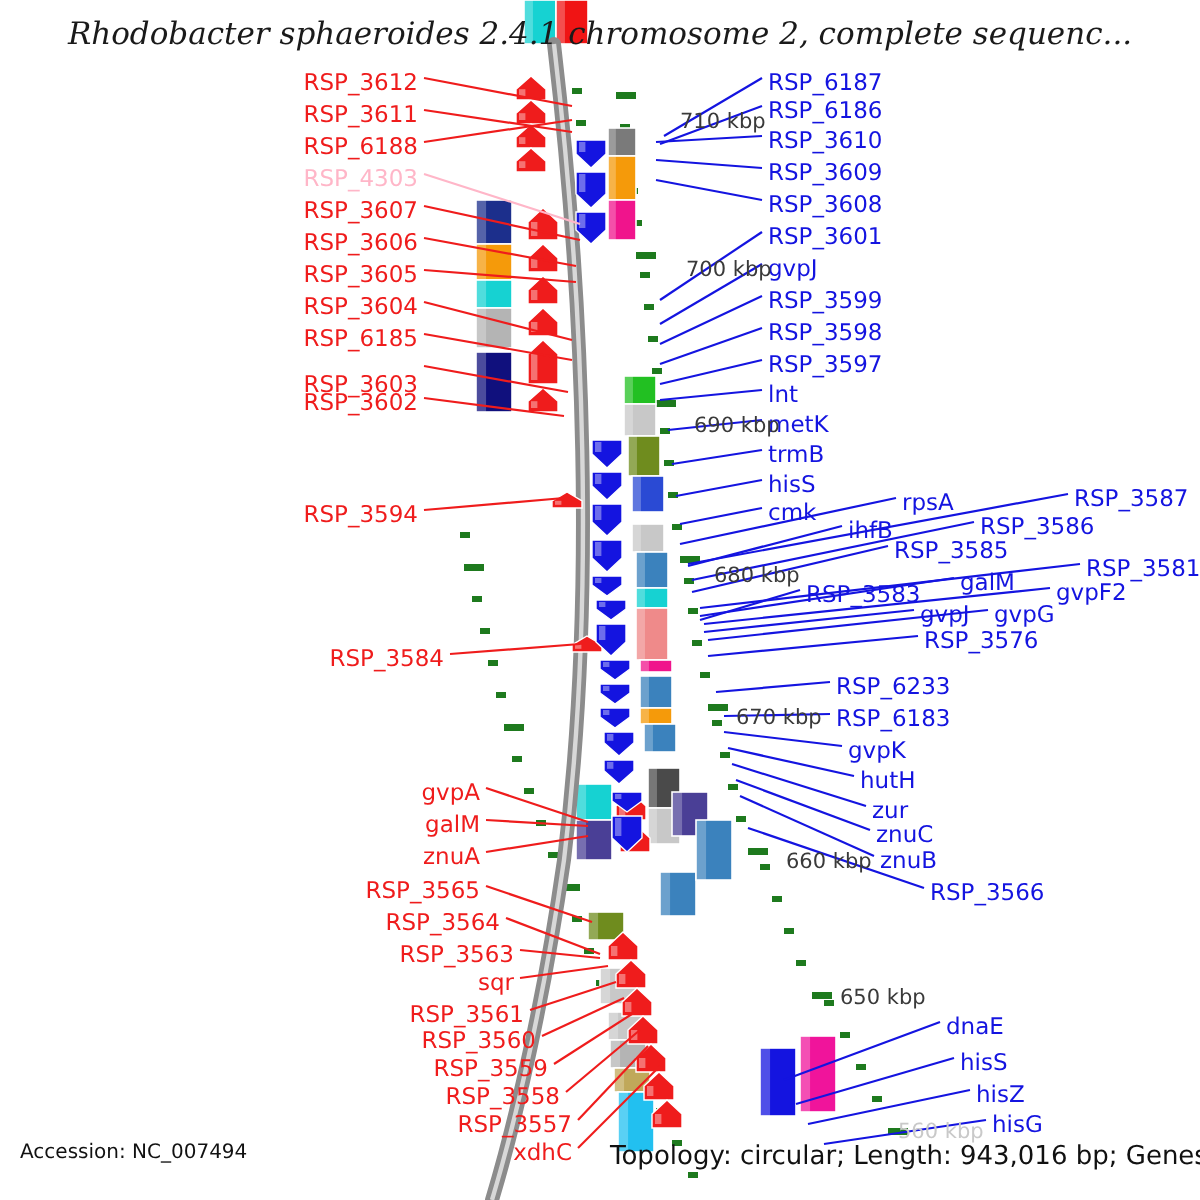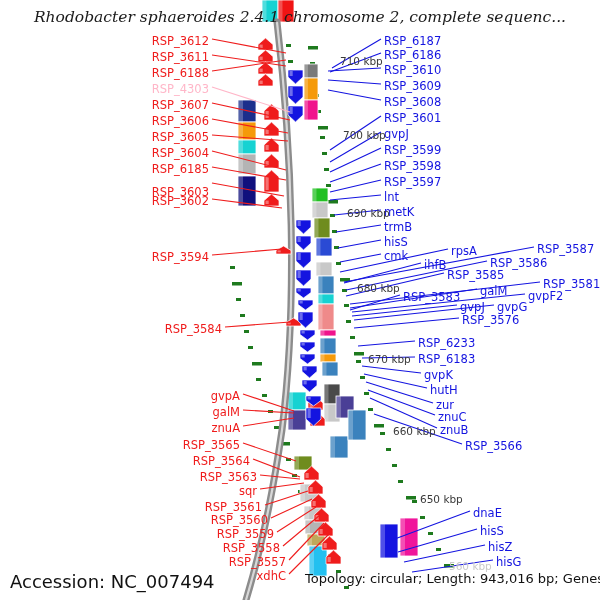--- a/index.html
+++ b/index.html
@@ -19,7 +19,7 @@
   }
   .footer-left{
     position:absolute;left:10px;top:571px;
-    font-size:18px;color:#111;white-space:nowrap;
+    font-size:10px;color:#111;white-space:nowrap;
   }
   .footer-right{
     position:absolute;left:305px;top:571px;

